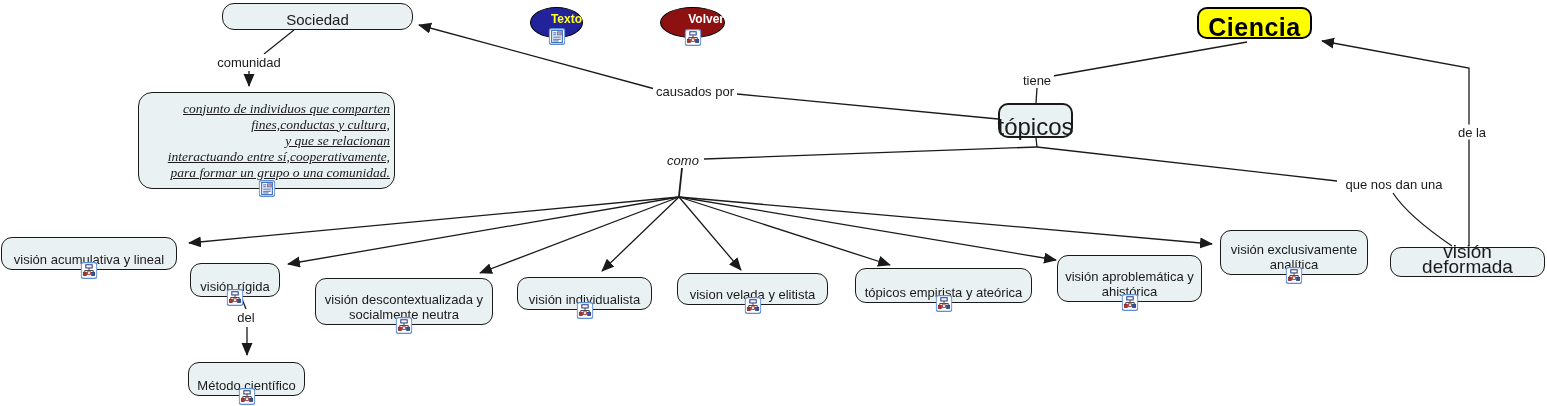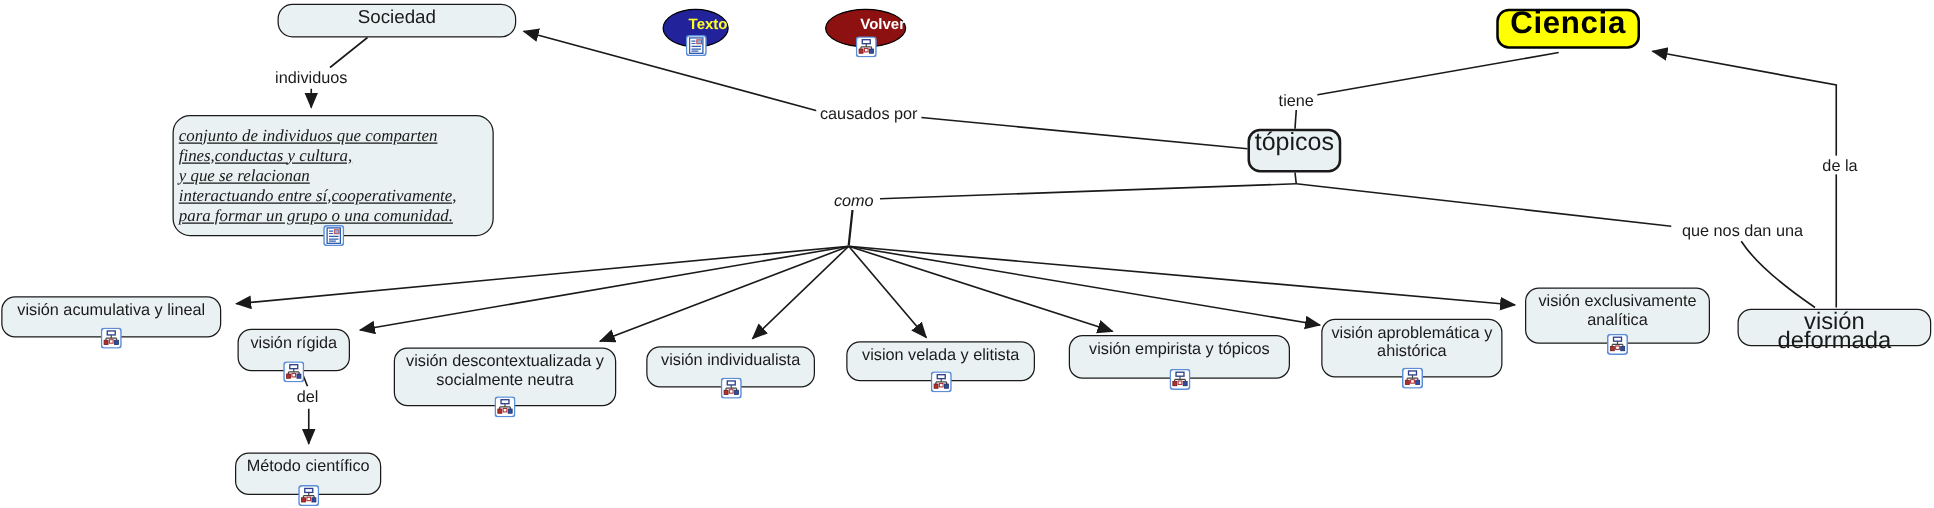--- a/index.html
+++ b/index.html
@@ -11,7 +11,7 @@
   .node{
     position:absolute;box-sizing:border-box;
     background:#eaf1f3;border:1.4px solid #1a1a1a;border-radius:11px;
-    display:flex;align-items:flex-start;justify-content:center;text-align:center;
+    display:flex;align-items:flex-end;justify-content:center;text-align:center;
     font-size:13px;line-height:15px;padding:2px 6px;
   }
   .node .cap{display:block;}

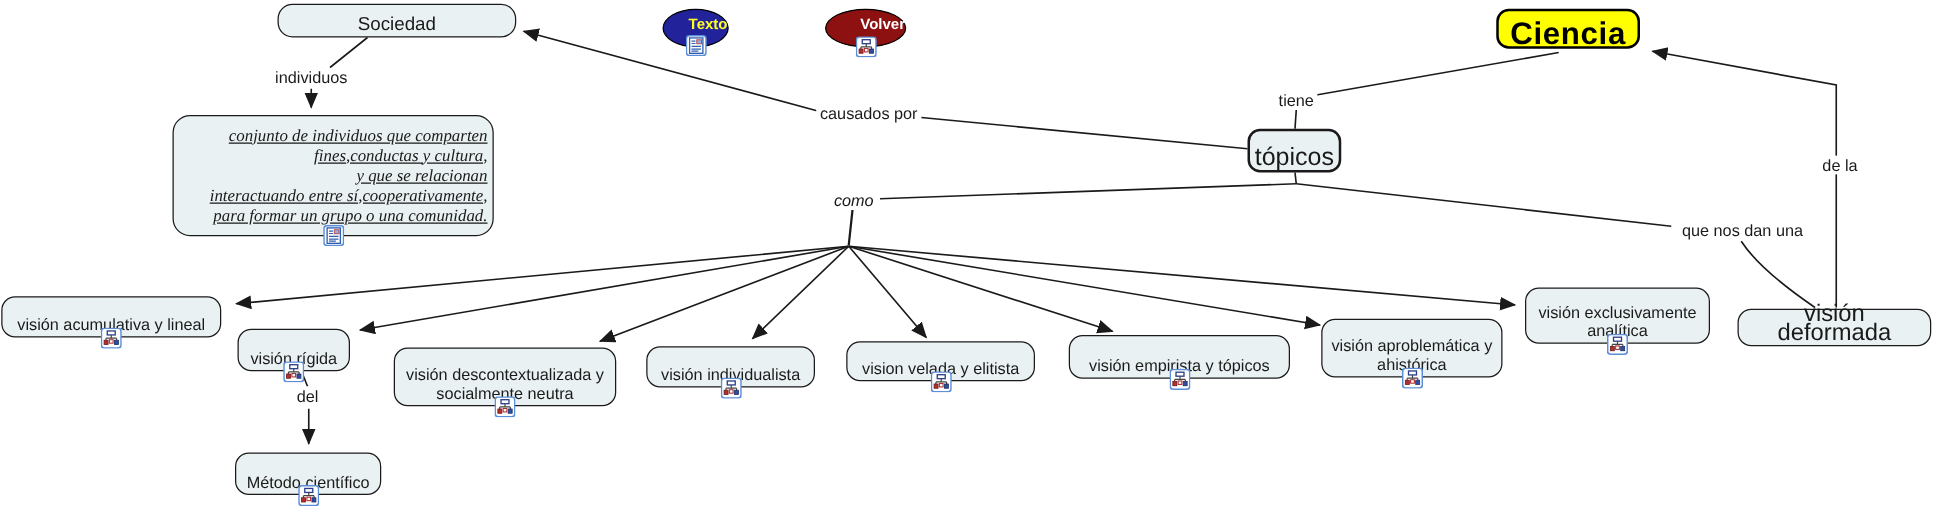--- a/index.html
+++ b/index.html
@@ -212,7 +212,7 @@
     <span class="cap">visión deformada</span>
   </div>
 
-  <div class="link-label" style="left:249px;top:62px;">individuos</div>
+  <div class="link-label" style="left:249px;top:62px;">comunidad</div>
   <div class="link-label" style="left:695px;top:91px;">causados por</div>
   <div class="link-label" style="left:1037px;top:80px;">tiene</div>
   <div class="link-label" style="left:683px;top:160px;font-style:italic;">como</div>

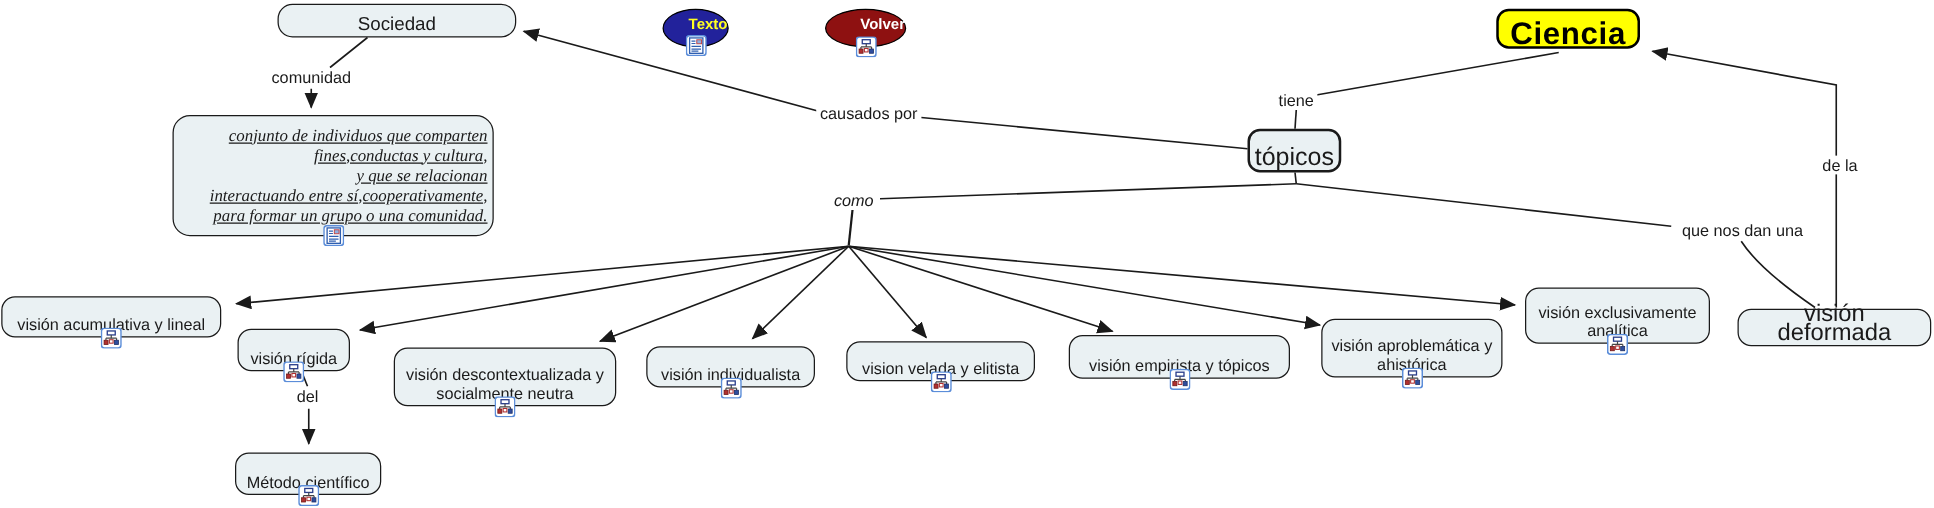--- a/index.html
+++ b/index.html
@@ -16,7 +16,7 @@
   }
   .node .cap{display:block;}
   .thick{border-width:2.2px;}
-  .big{font-size:20px;}
+  .big{font-size:24px;}
   .deformada{font-size:19px;border-width:1.6px;}
   .title{
     background:#ffff00;border:2.6px solid #000;border-radius:10px;

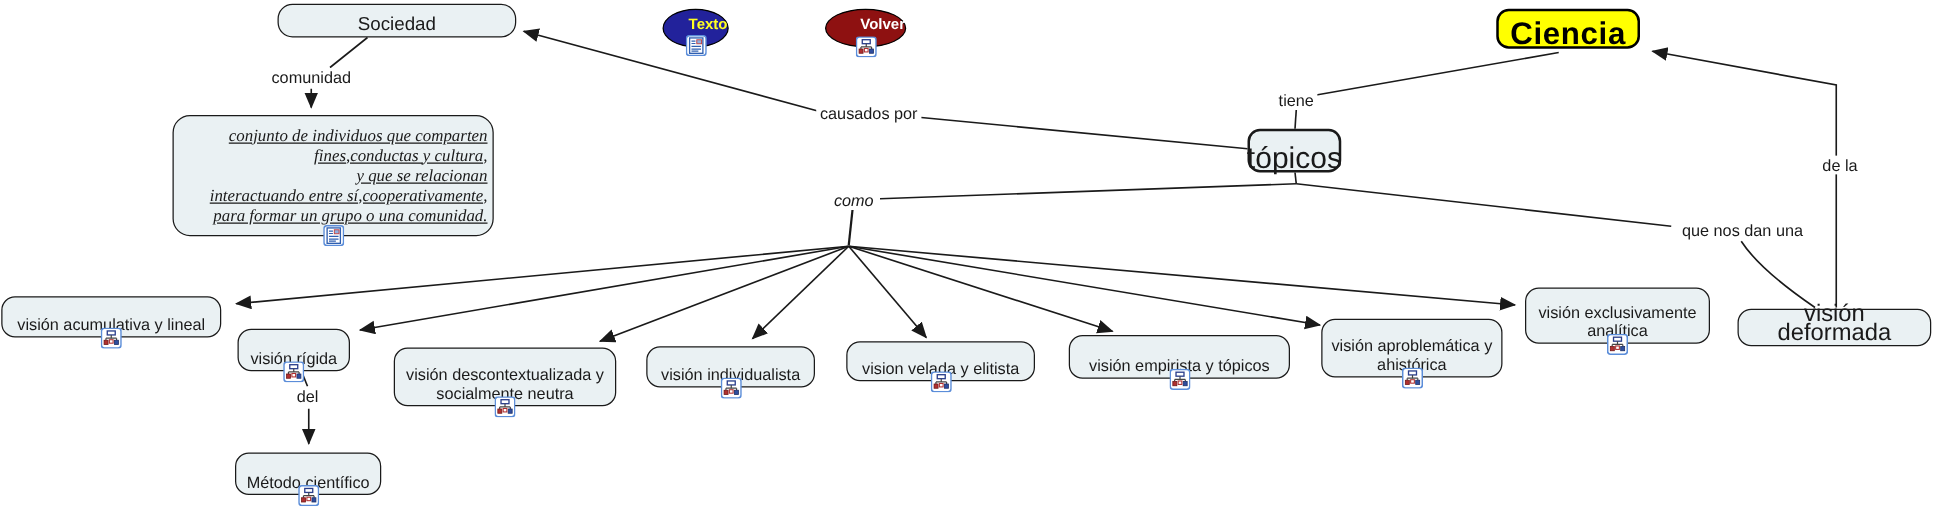--- a/index.html
+++ b/index.html
@@ -188,7 +188,7 @@
   </div>
 
   <div class="node" style="left:855px;top:268px;width:177px;height:35px;">
-    <span class="cap">visión empirista y tópicos</span>
+    <span class="cap">tópicos empirista y ateórica</span>
     <svg class="res-icon">
         <use href="#icon-cmap"></use>
       </svg>

